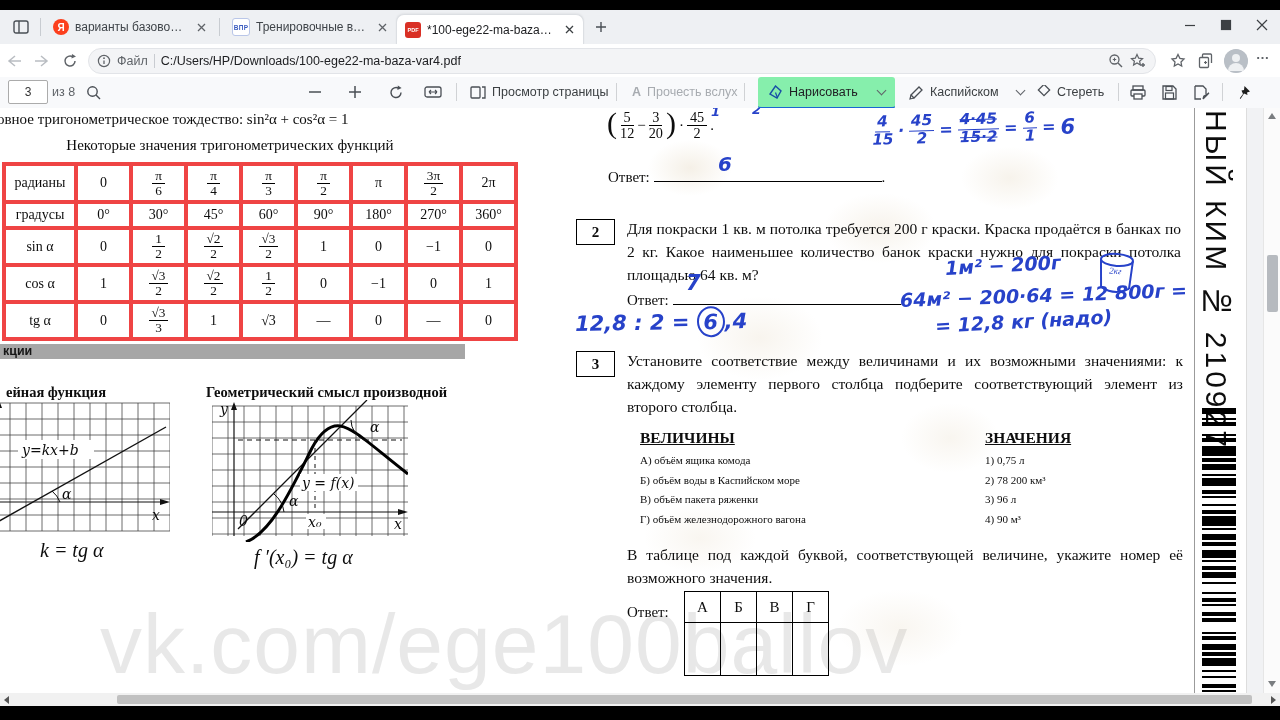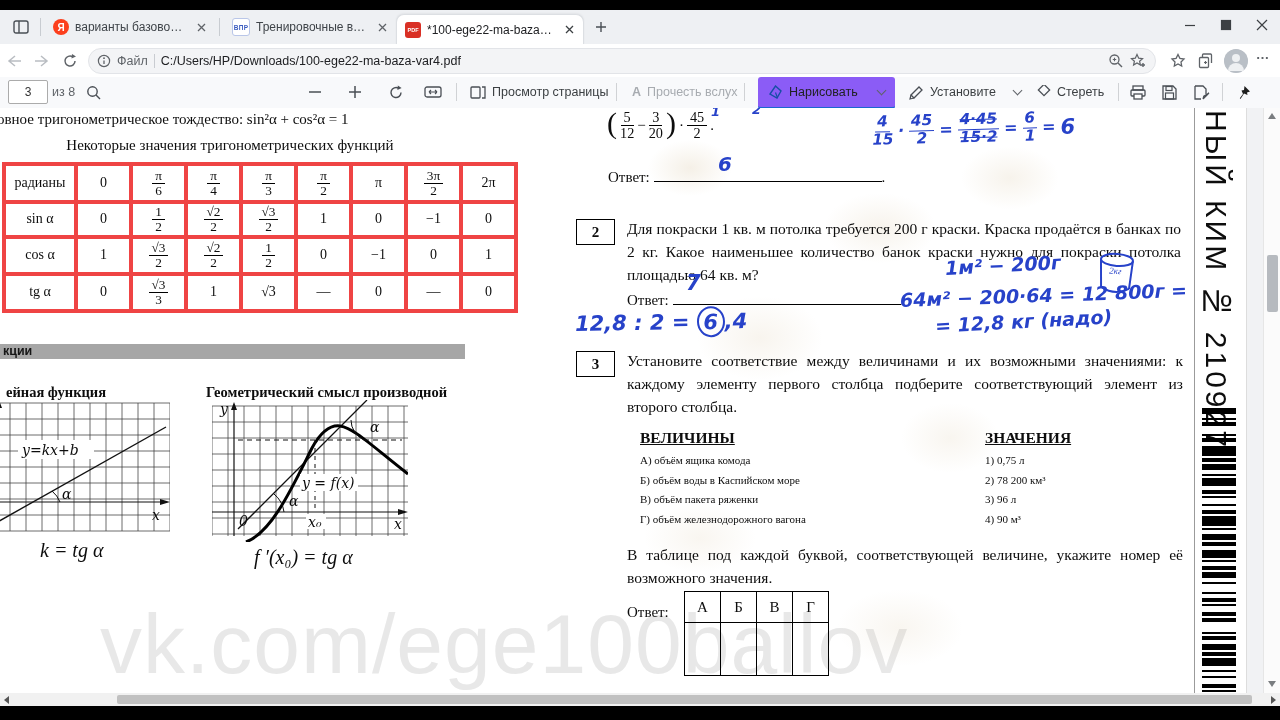--- a/index.html
+++ b/index.html
@@ -41,7 +41,7 @@
   .disab{color:#a7abb0}
   .vdiv{position:absolute;top:6px;width:1px;height:18px;background:#d0d2d5}
   .chev{width:6px;height:6px;border-right:1.5px solid #5f6368;border-bottom:1.5px solid #5f6368;transform:rotate(45deg);margin-top:-3px}
-  #drawBtn{background:#8b5cf6;border-radius:3px;border-bottom:2.5px solid #1967d2;padding:0 10px;height:28px;top:1px}
+  #drawBtn{background:#86efac;border-radius:3px;border-bottom:2.5px solid #1967d2;padding:0 10px;height:28px;top:1px}
   
   #content{position:absolute;left:0;top:108px;width:1280px;height:585px;background:#fff;overflow:hidden;font-family:"Liberation Serif","DejaVu Serif",serif;color:#0d0d0d}
   #smudges{position:absolute;left:0;top:0;width:1280px;height:585px;pointer-events:none;background:

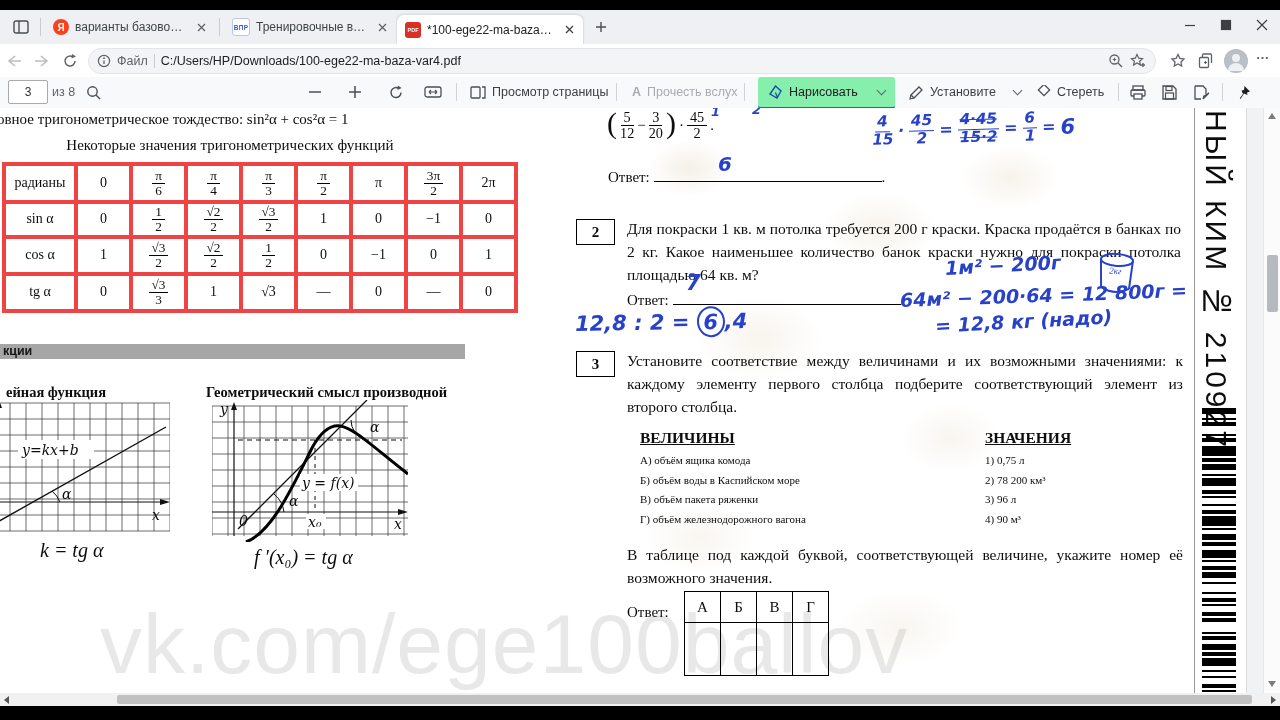--- a/index.html
+++ b/index.html
@@ -286,7 +286,7 @@
           <path d="M3 10 L11 2 L14 5 L6 13 Z" fill="none" stroke="#4a4f55" stroke-width="1.3"></path>
           <path d="M3 10 L2 14 L6 13" fill="none" stroke="#4a4f55" stroke-width="1.2"></path>
         </svg>
-      <span>Установите</span>
+      <span>Каспийском</span>
       <span class="chev" style="margin-left:12px"></span>
     </div>
     <div class="it" style="left:1036px">

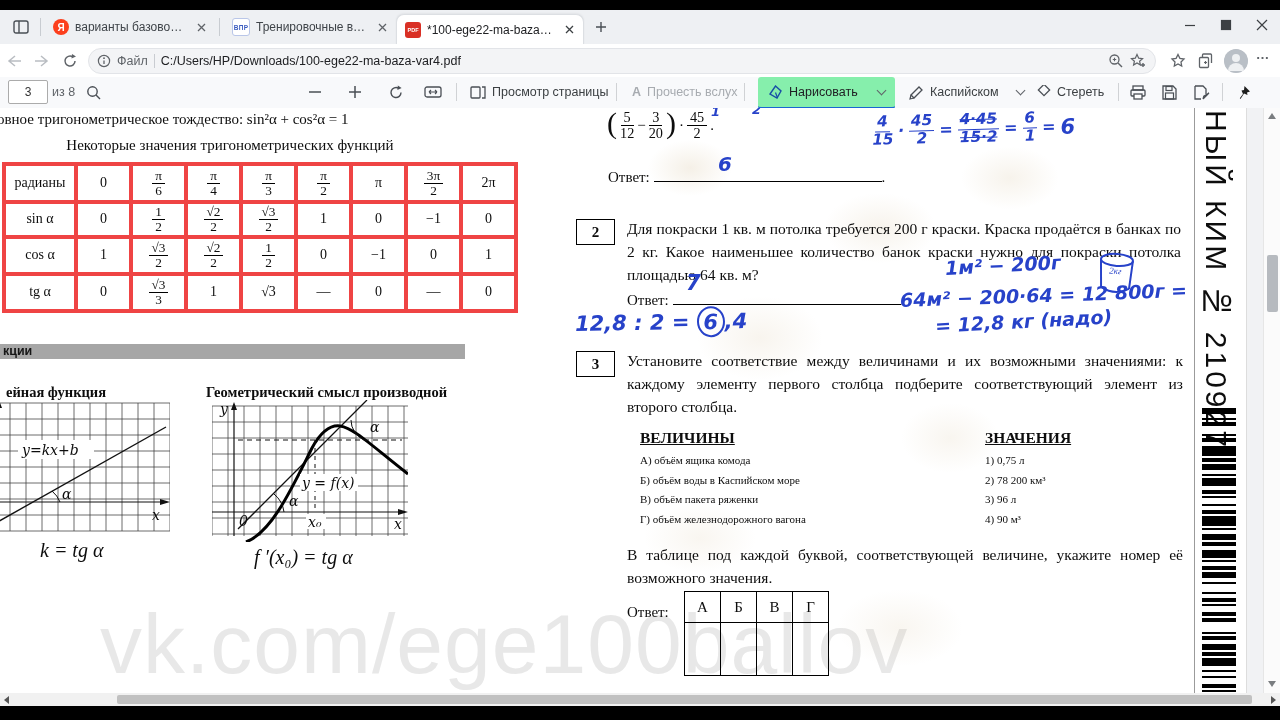--- a/index.html
+++ b/index.html
@@ -358,6 +358,17 @@
                 <span class="de">2</span>
               </span></td>
             <td><span>2π</span></td>
+          </tr>
+          <tr>
+            <td class="lbl"><span>градусы</span></td>
+            <td><span>0°</span></td>
+            <td><span>30°</span></td>
+            <td><span>45°</span></td>
+            <td><span>60°</span></td>
+            <td><span>90°</span></td>
+            <td><span>180°</span></td>
+            <td><span>270°</span></td>
+            <td><span>360°</span></td>
           </tr>
           <tr>
             <td class="lbl"><span>sin α</span></td>

